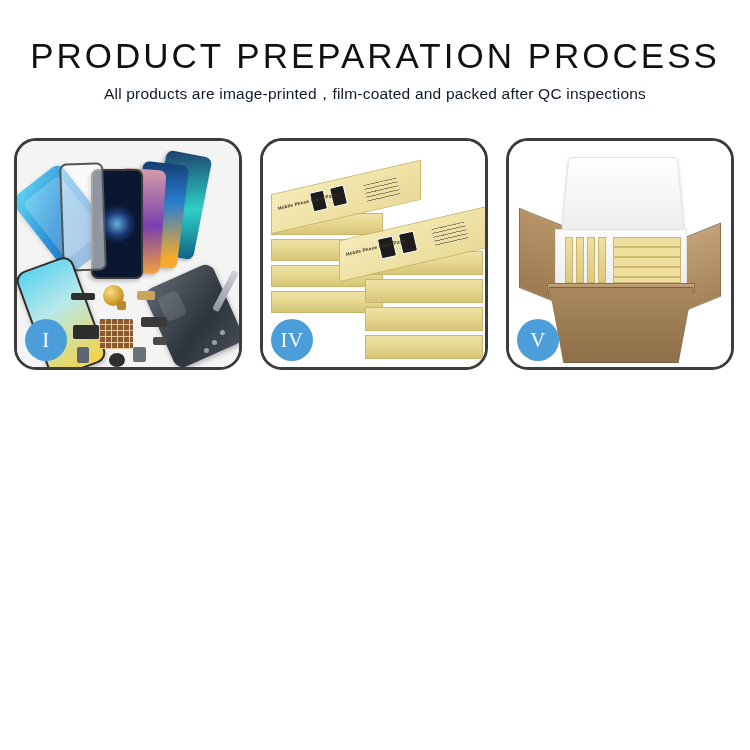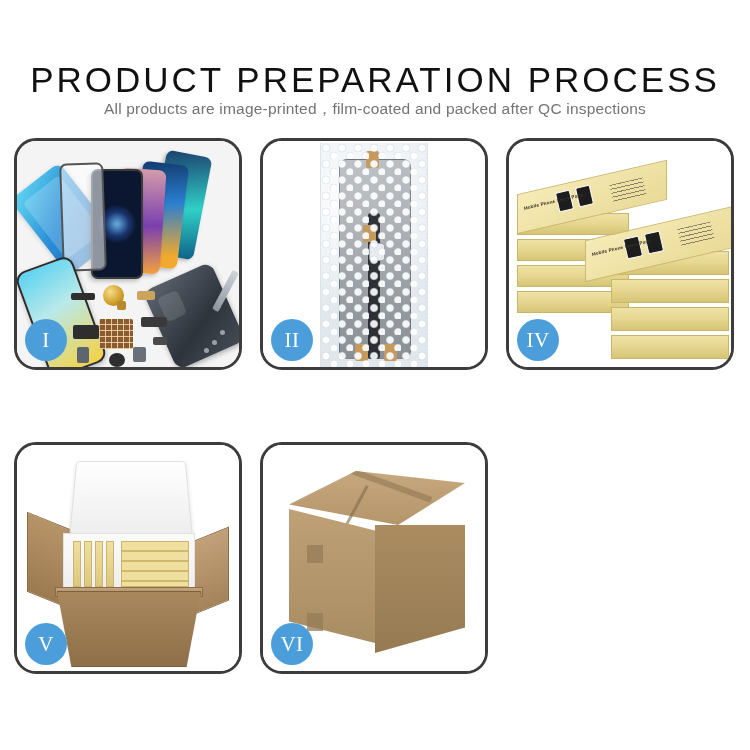--- a/index.html
+++ b/index.html
@@ -23,7 +23,6 @@
     color: #111111;
     line-height: 1.05;
     white-space: nowrap;
-    margin-top: 24px;
   }
 
   .subtitle {

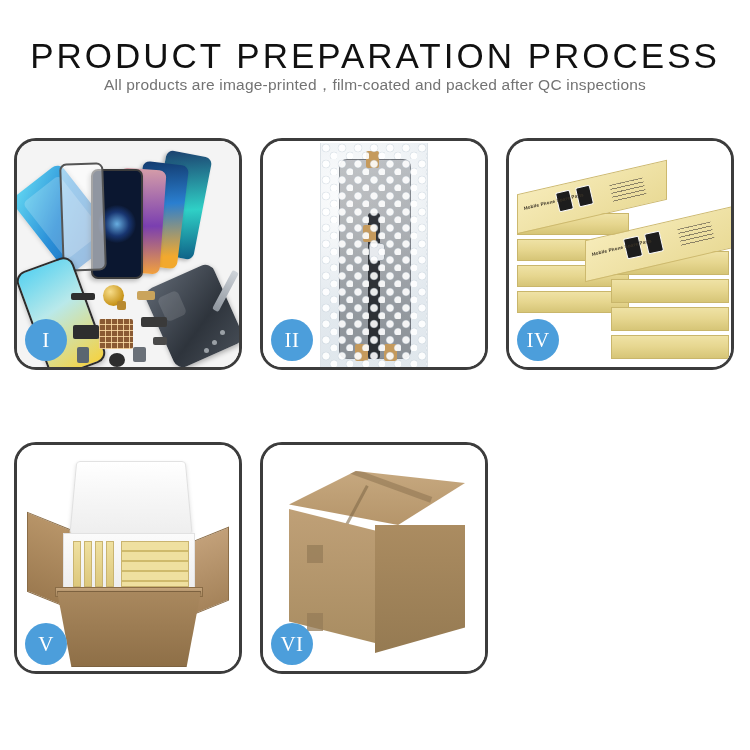--- a/index.html
+++ b/index.html
@@ -26,10 +26,11 @@
   }
 
   .subtitle {
+    margin-top: 9px;
     font-size: 15.5px;
     font-weight: 400;
     letter-spacing: 0.2px;
-    color: #737373;
+    color: #0f172a;
     white-space: nowrap;
   }
 

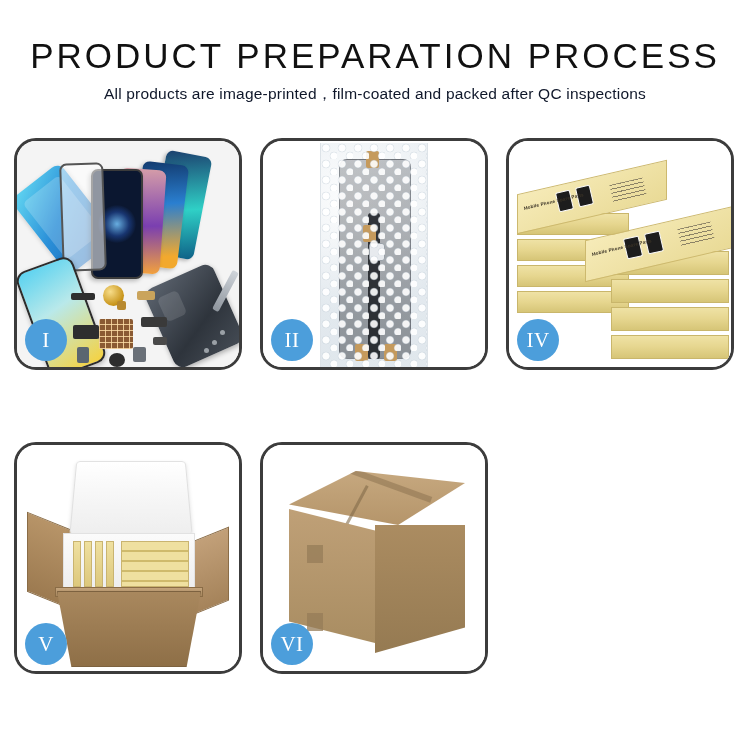--- a/index.html
+++ b/index.html
@@ -413,21 +413,6 @@
       <div class="badge">I</div>
     </div>
 
-    <div class="panel p2">
-      <div class="stage">
-        <div class="bag">
-          <div class="inner"></div>
-          <div class="flex"></div>
-          <div class="conn"></div>
-          <div class="tab t1"></div>
-          <div class="tab t2"></div>
-          <div class="tab t3"></div>
-          <div class="tab t4"></div>
-          <div class="bubbles"></div>
-        </div>
-      </div>
-      <div class="badge">II</div>
-    </div>
 
 
     <div class="panel p4">

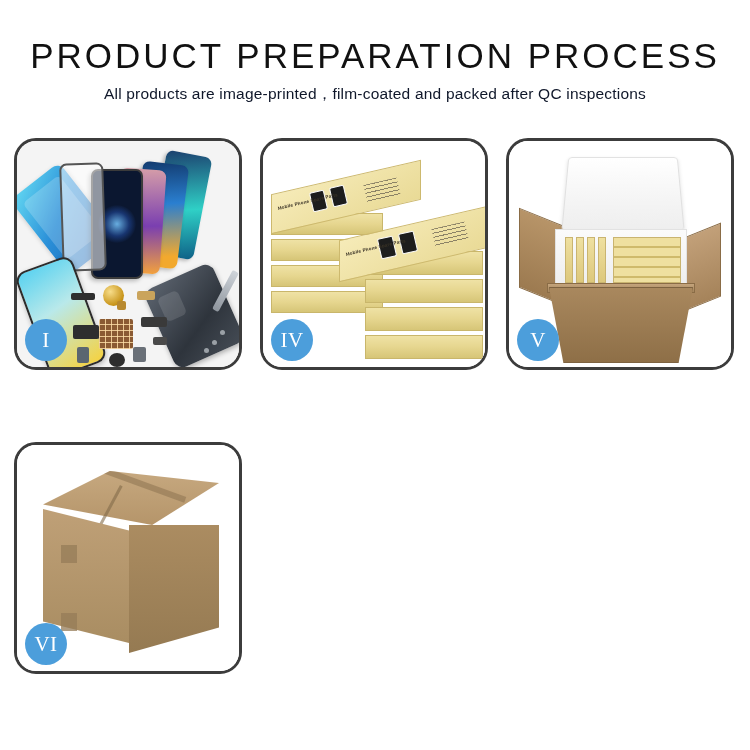--- a/index.html
+++ b/index.html
@@ -461,17 +461,6 @@
       <div class="badge">V</div>
     </div>
 
-    <div class="panel p6">
-      <div class="stage">
-        <div class="cTop"></div>
-        <div class="seam"></div>
-        <div class="cLeft"></div>
-        <div class="cRight"></div>
-        <div class="tape t1"></div>
-        <div class="tape t2"></div>
-      </div>
-      <div class="badge">VI</div>
-    </div>
 
   </div>
 </div>

